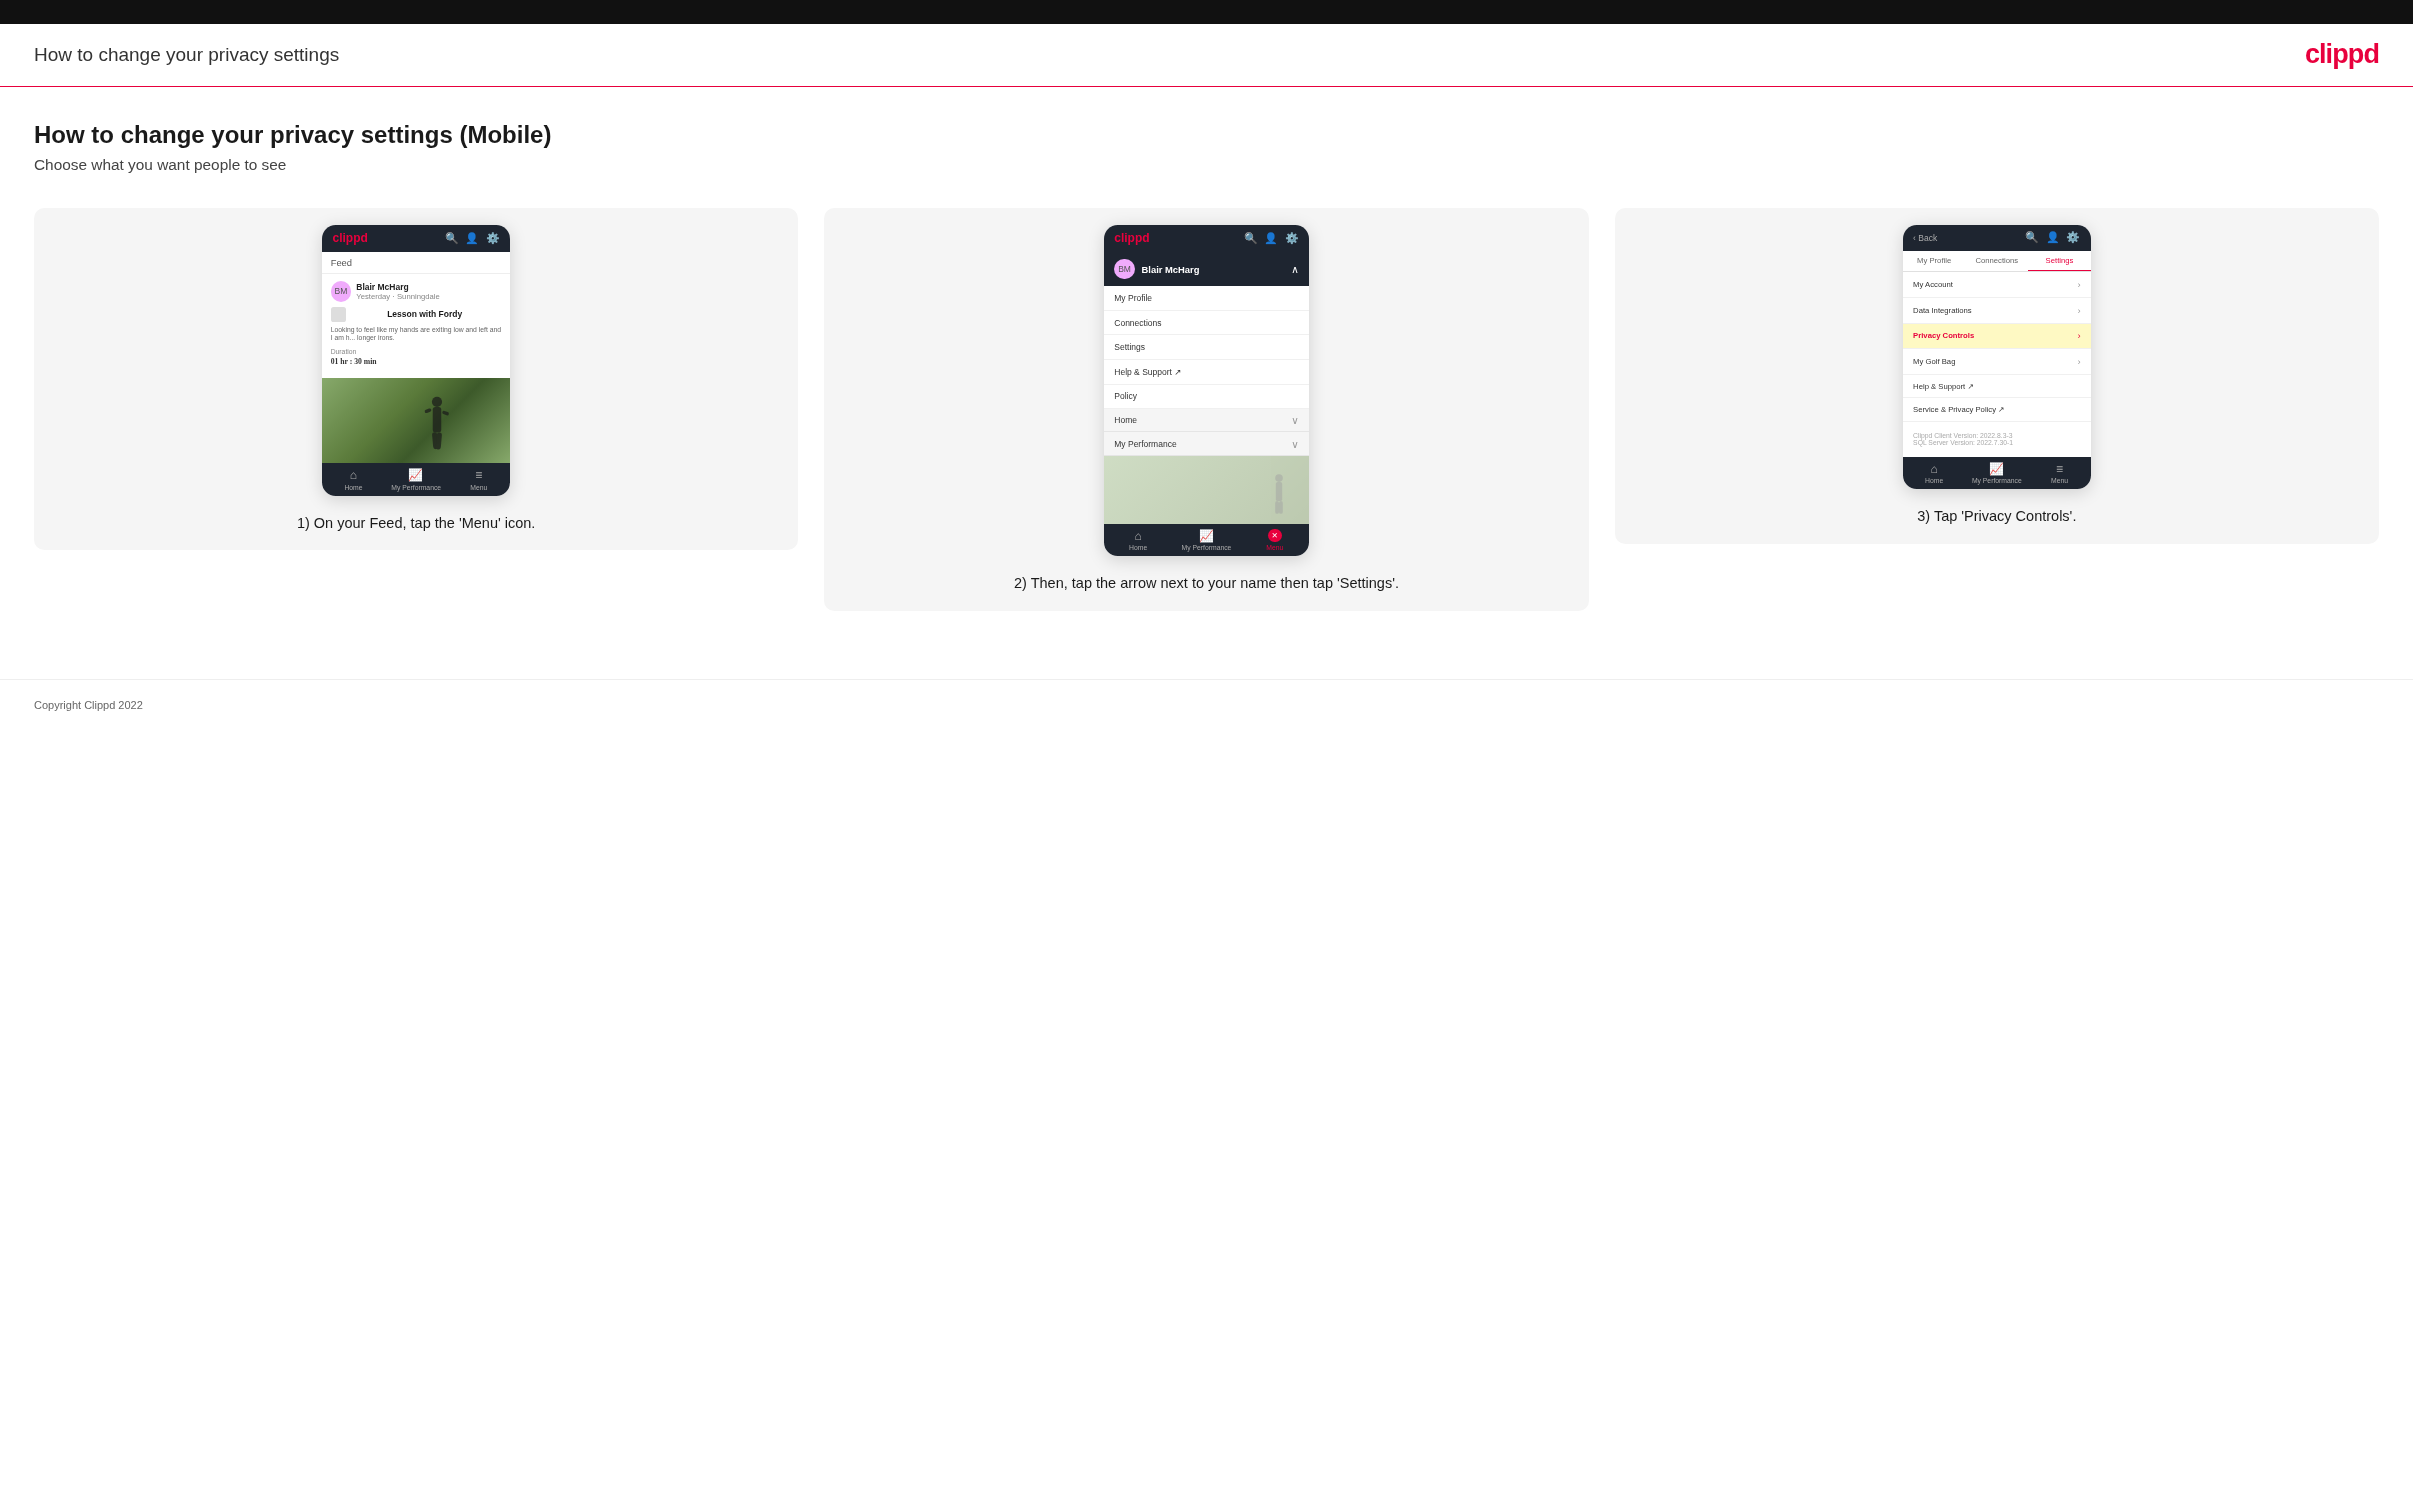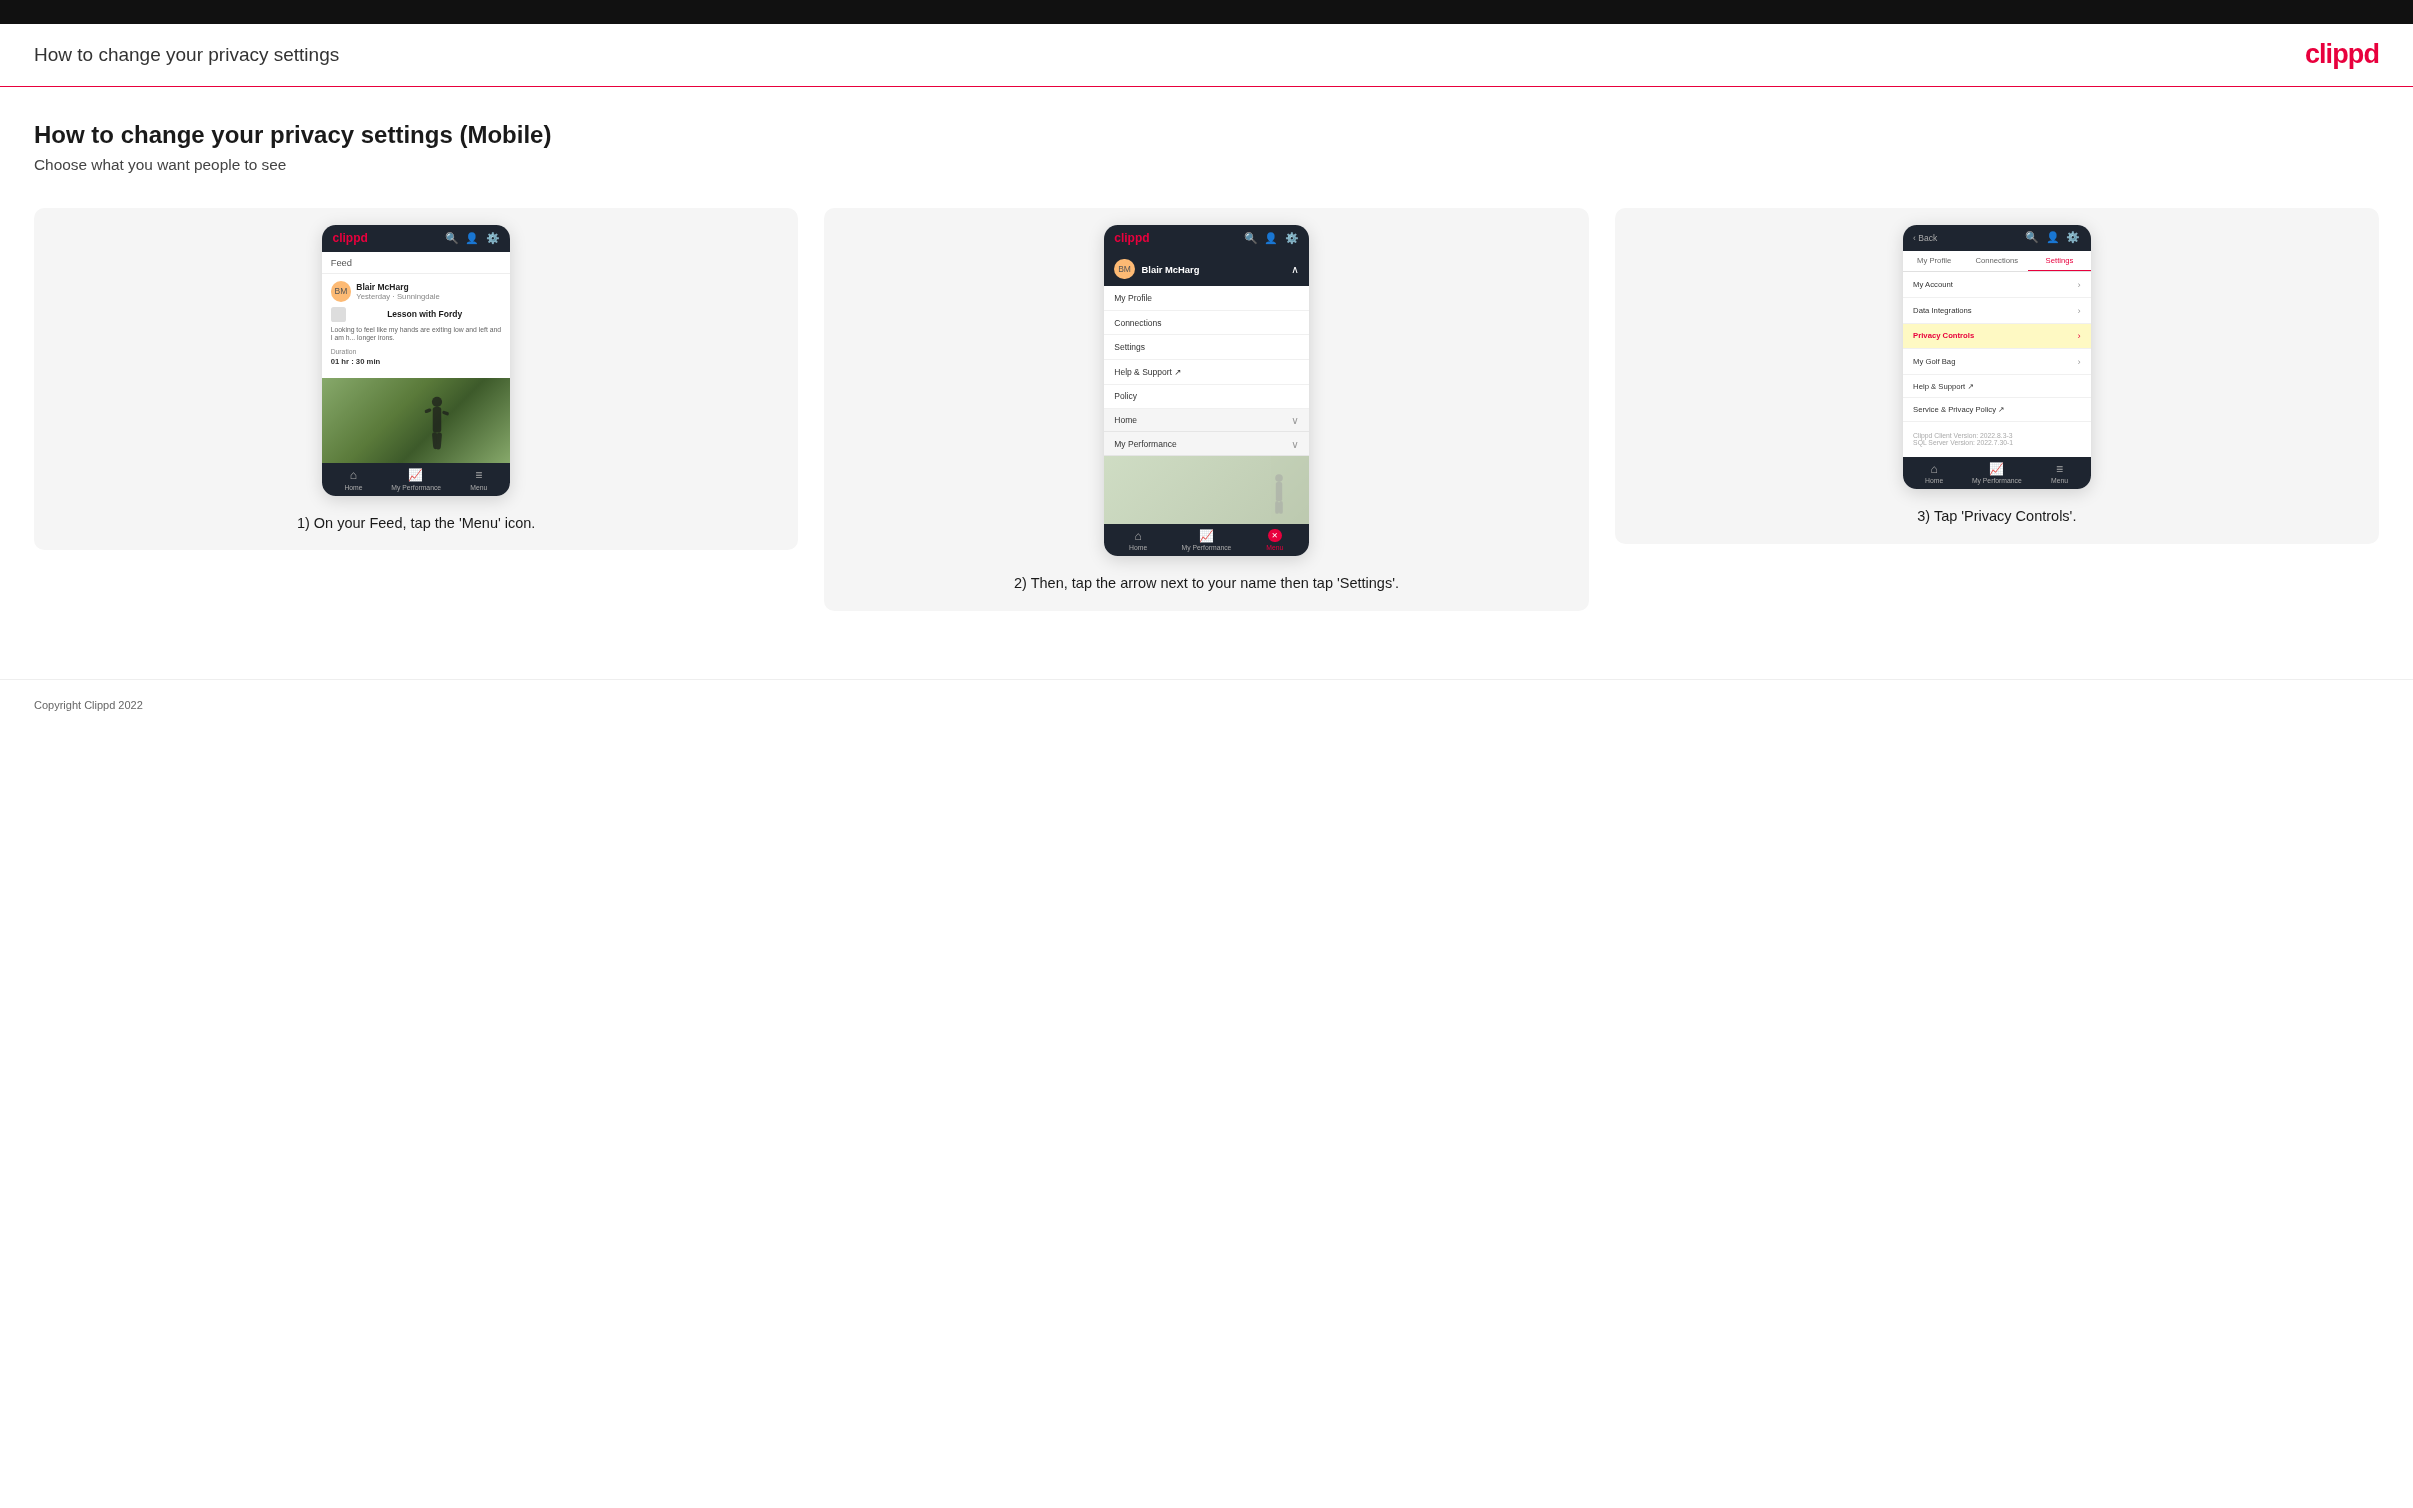--- a/index.html
+++ b/index.html
@@ -141,7 +141,7 @@
       width: 20.5px;
       height: 20.5px;
       border-radius: 50%;
-      background: #fdba74;
+      background: #f0abfc;
       display: flex;
       align-items: center;
       justify-content: center;

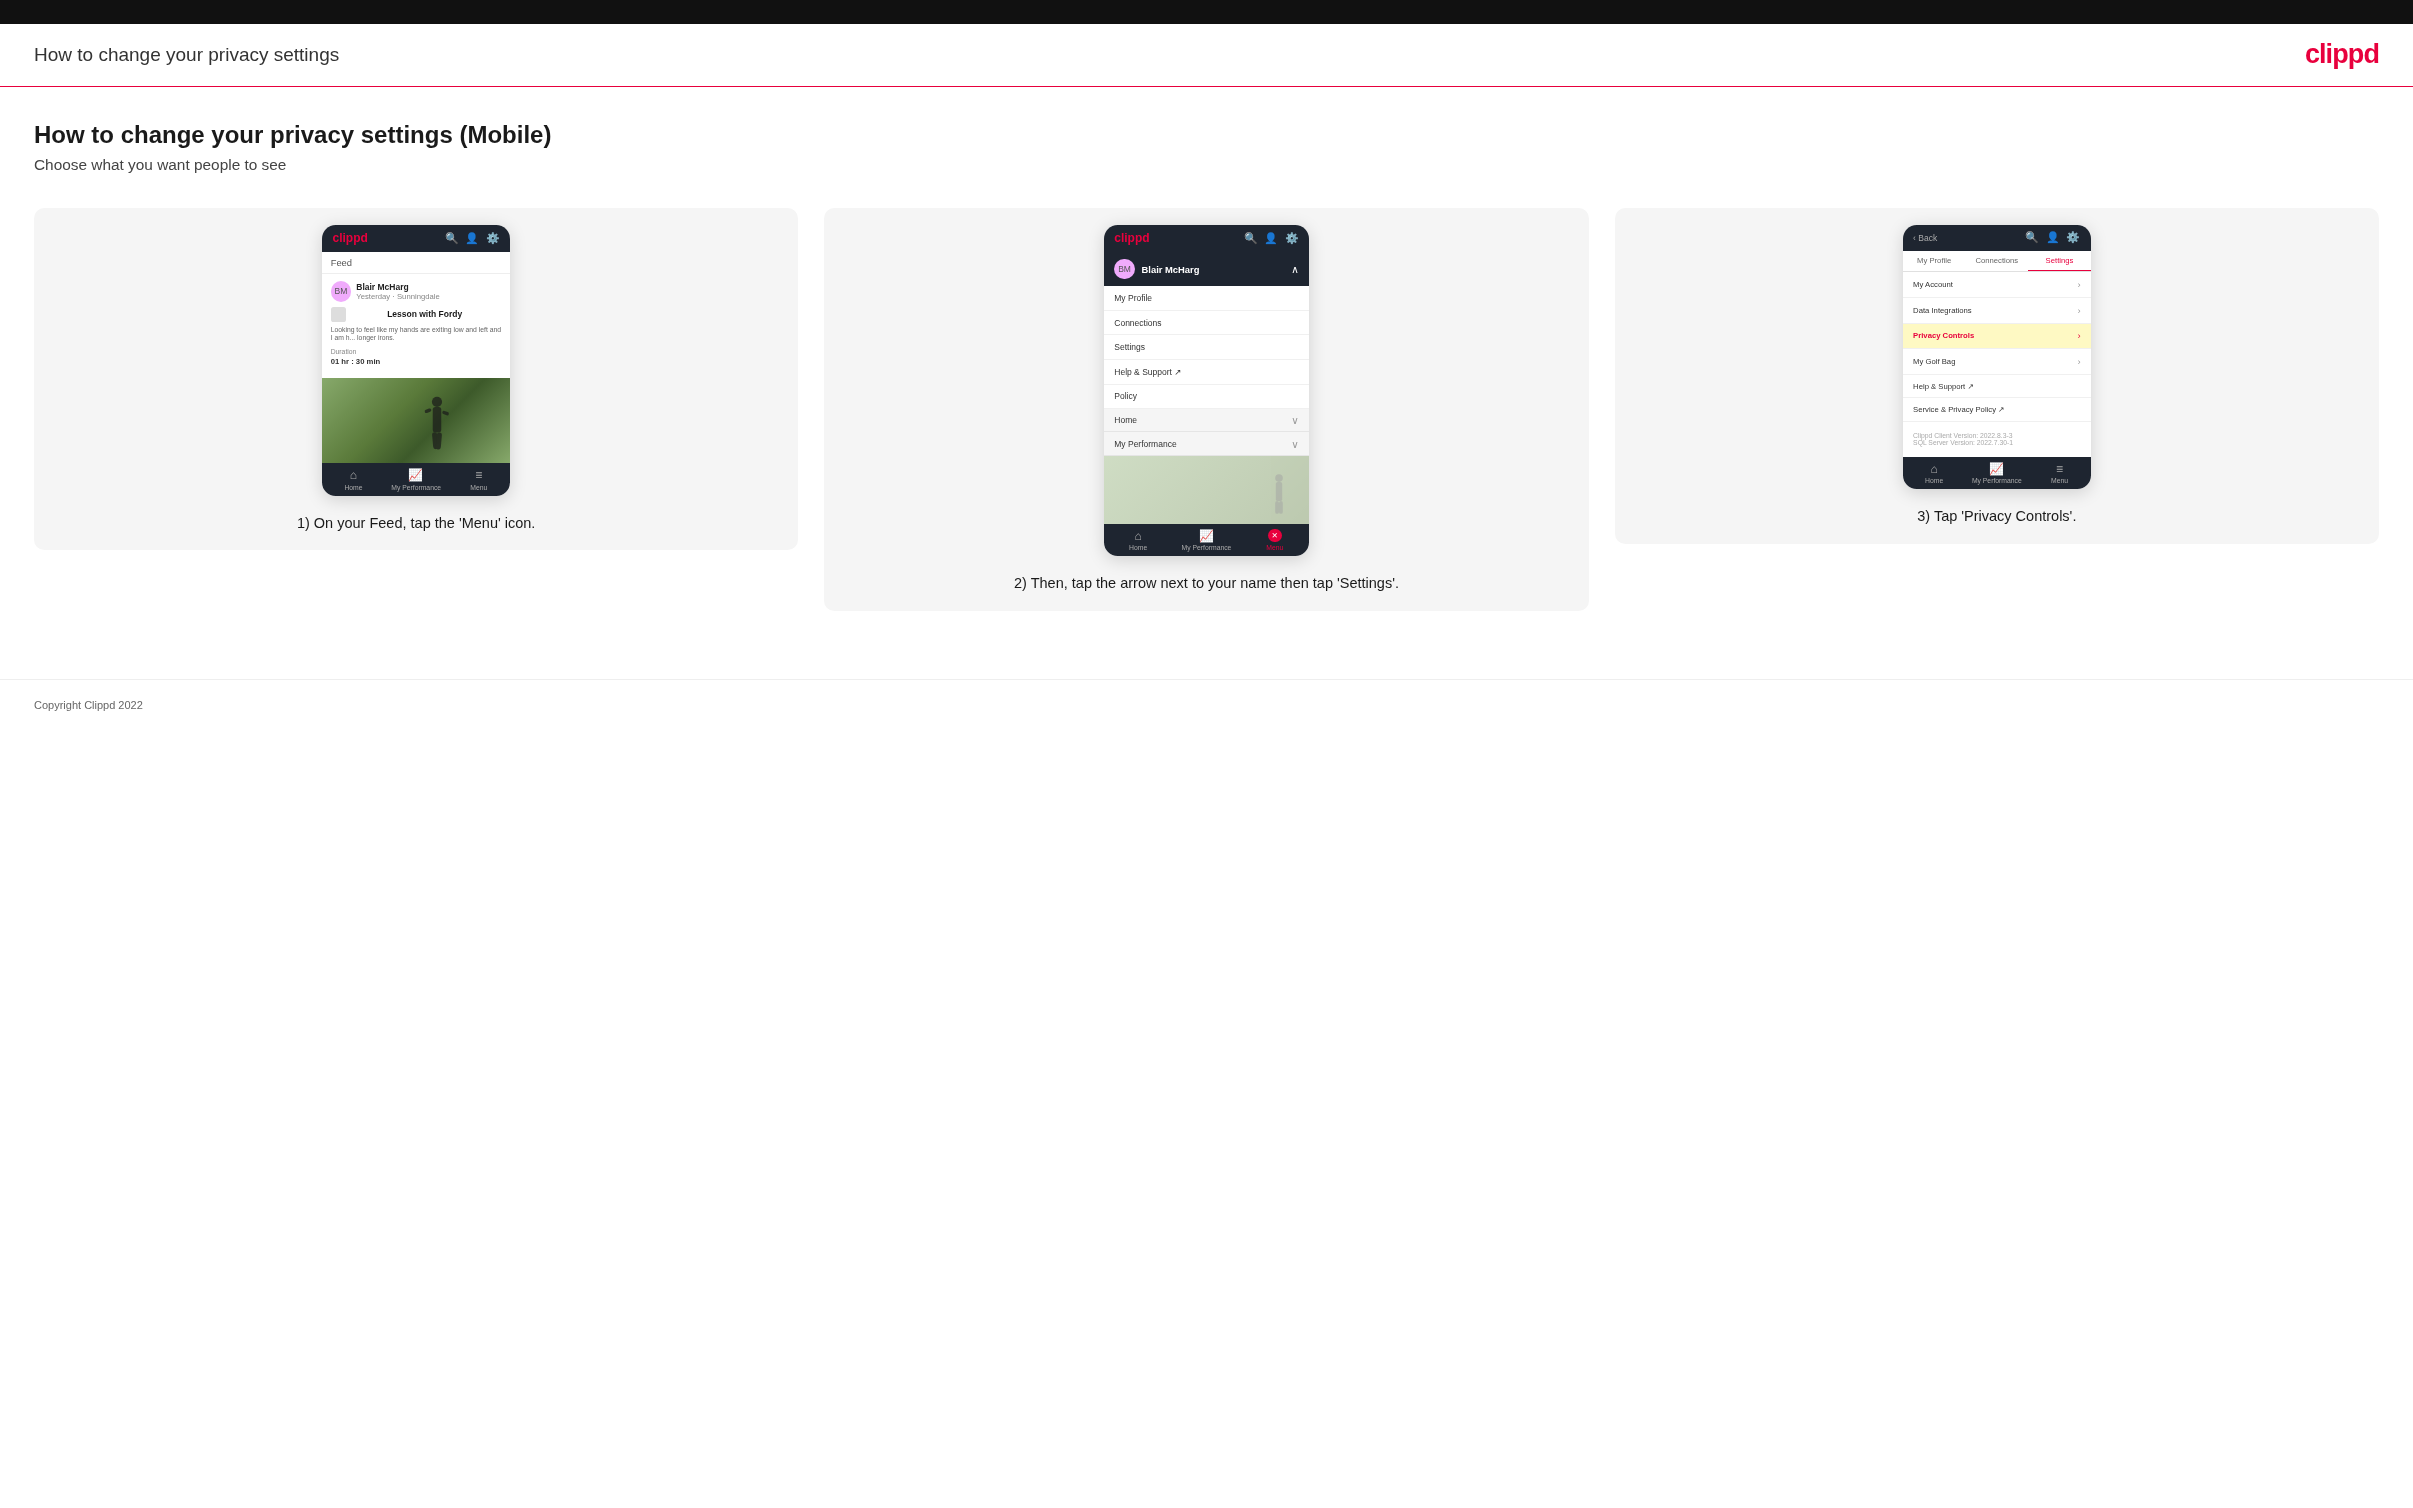--- a/index.html
+++ b/index.html
@@ -199,6 +199,7 @@
       font-weight: 600;
       color: #333;
       margin-bottom: 5.1px;
+      font-family: Liberation Serif, serif;
     }
 
     

